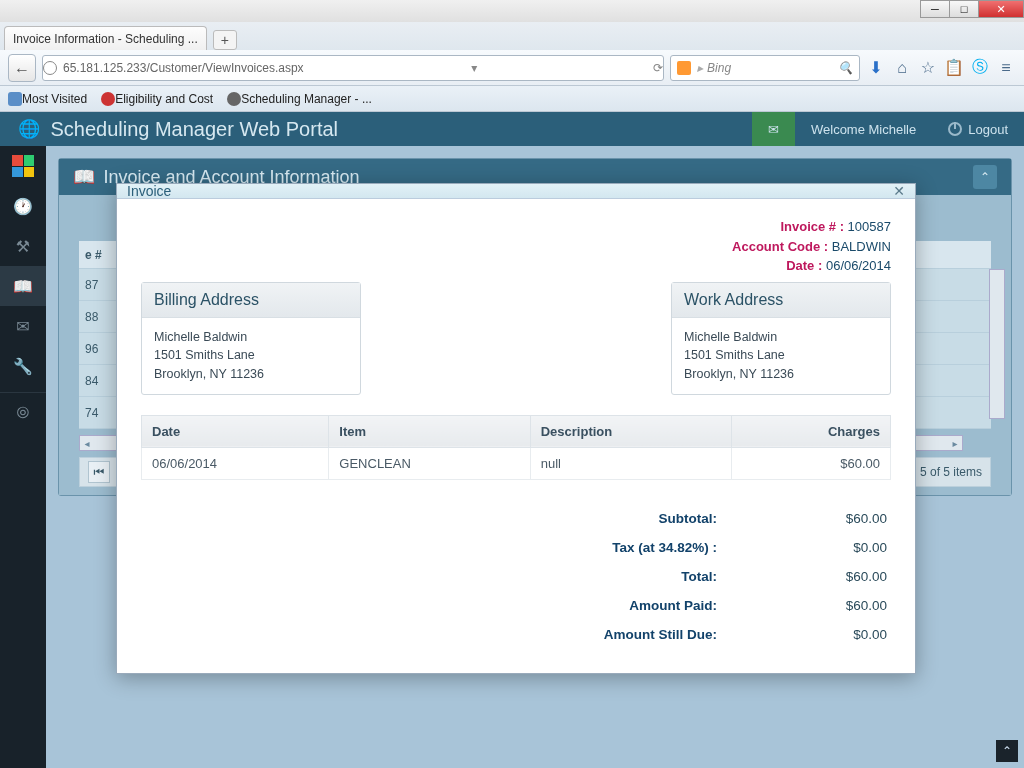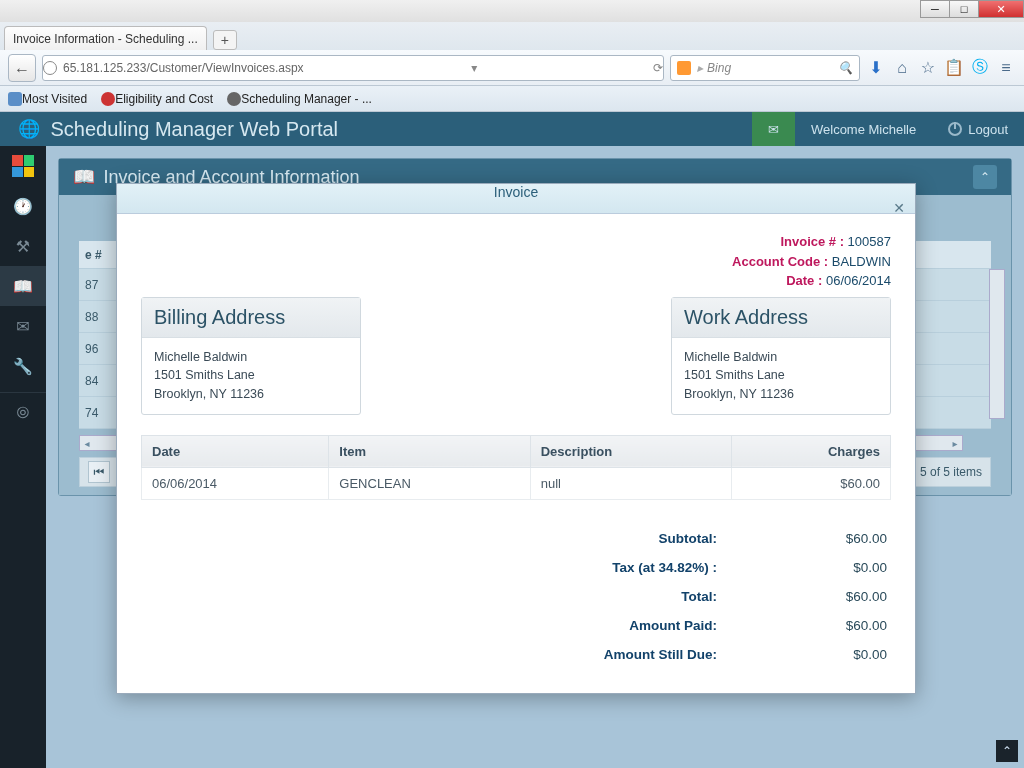--- a/index.html
+++ b/index.html
@@ -79,7 +79,7 @@
 
 
 .modal{position:absolute;top:183px;left:116px;width:800px;background:#fff;border:1px solid #9ab;box-shadow:0 4px 20px rgba(0,0,0,.3);}
-.modal-hd{height:30px;background:linear-gradient(#e2f1f7,#d3e7f0);border-bottom:1px solid #bcd;display:flex;align-items:center;padding:0 10px;color:#2b5f7a;font-size:14px;flex-direction:column;}
+.modal-hd{height:15px;background:linear-gradient(#e2f1f7,#d3e7f0);border-bottom:1px solid #bcd;display:flex;align-items:center;padding:0 10px;color:#2b5f7a;font-size:14px;}
 .modal-hd .x{margin-left:auto;color:#5a7a8a;font-size:14px;cursor:pointer;}
 .modal-body{padding:18px 24px 24px;}
 .invmeta{text-align:right;font-size:13px;color:#1a4a6a;line-height:1.5;}

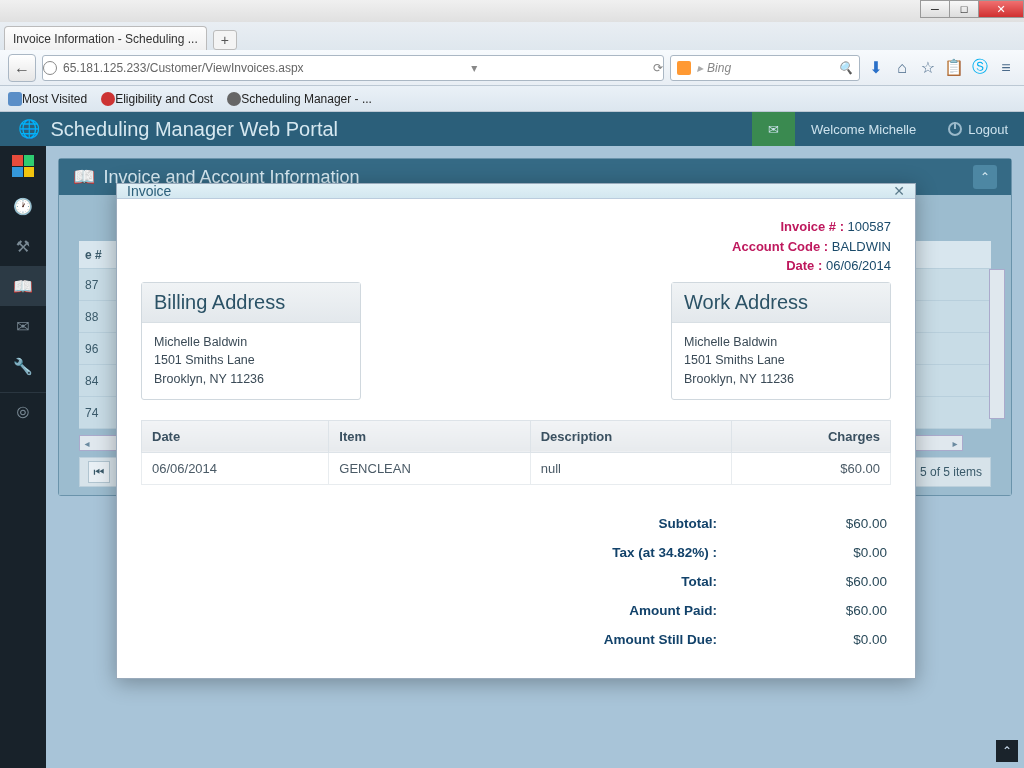--- a/index.html
+++ b/index.html
@@ -86,7 +86,7 @@
 .invmeta b{color:#be185d;font-weight:700;}
 .addr-row{display:flex;justify-content:space-between;margin-top:6px;gap:20px;}
 .addrbox{border:1px solid #d0d8de;border-radius:3px;width:220px;}
-.addrbox h4{background:linear-gradient(#f0f3f5,#e3e8ec);padding:8px 12px;font-size:20px;font-weight:500;color:#2b5266;border-bottom:1px solid #d8dfe4;}
+.addrbox h4{background:linear-gradient(#f0f3f5,#e3e8ec);padding:8px 12px;font-size:16px;font-weight:500;color:#2b5266;border-bottom:1px solid #d8dfe4;}
 .addrbox .lines{padding:10px 12px;font-size:12.5px;color:#3a4a56;line-height:1.5;}
 
 .itmtable{width:100%;border-collapse:collapse;margin-top:20px;font-size:13px;}

